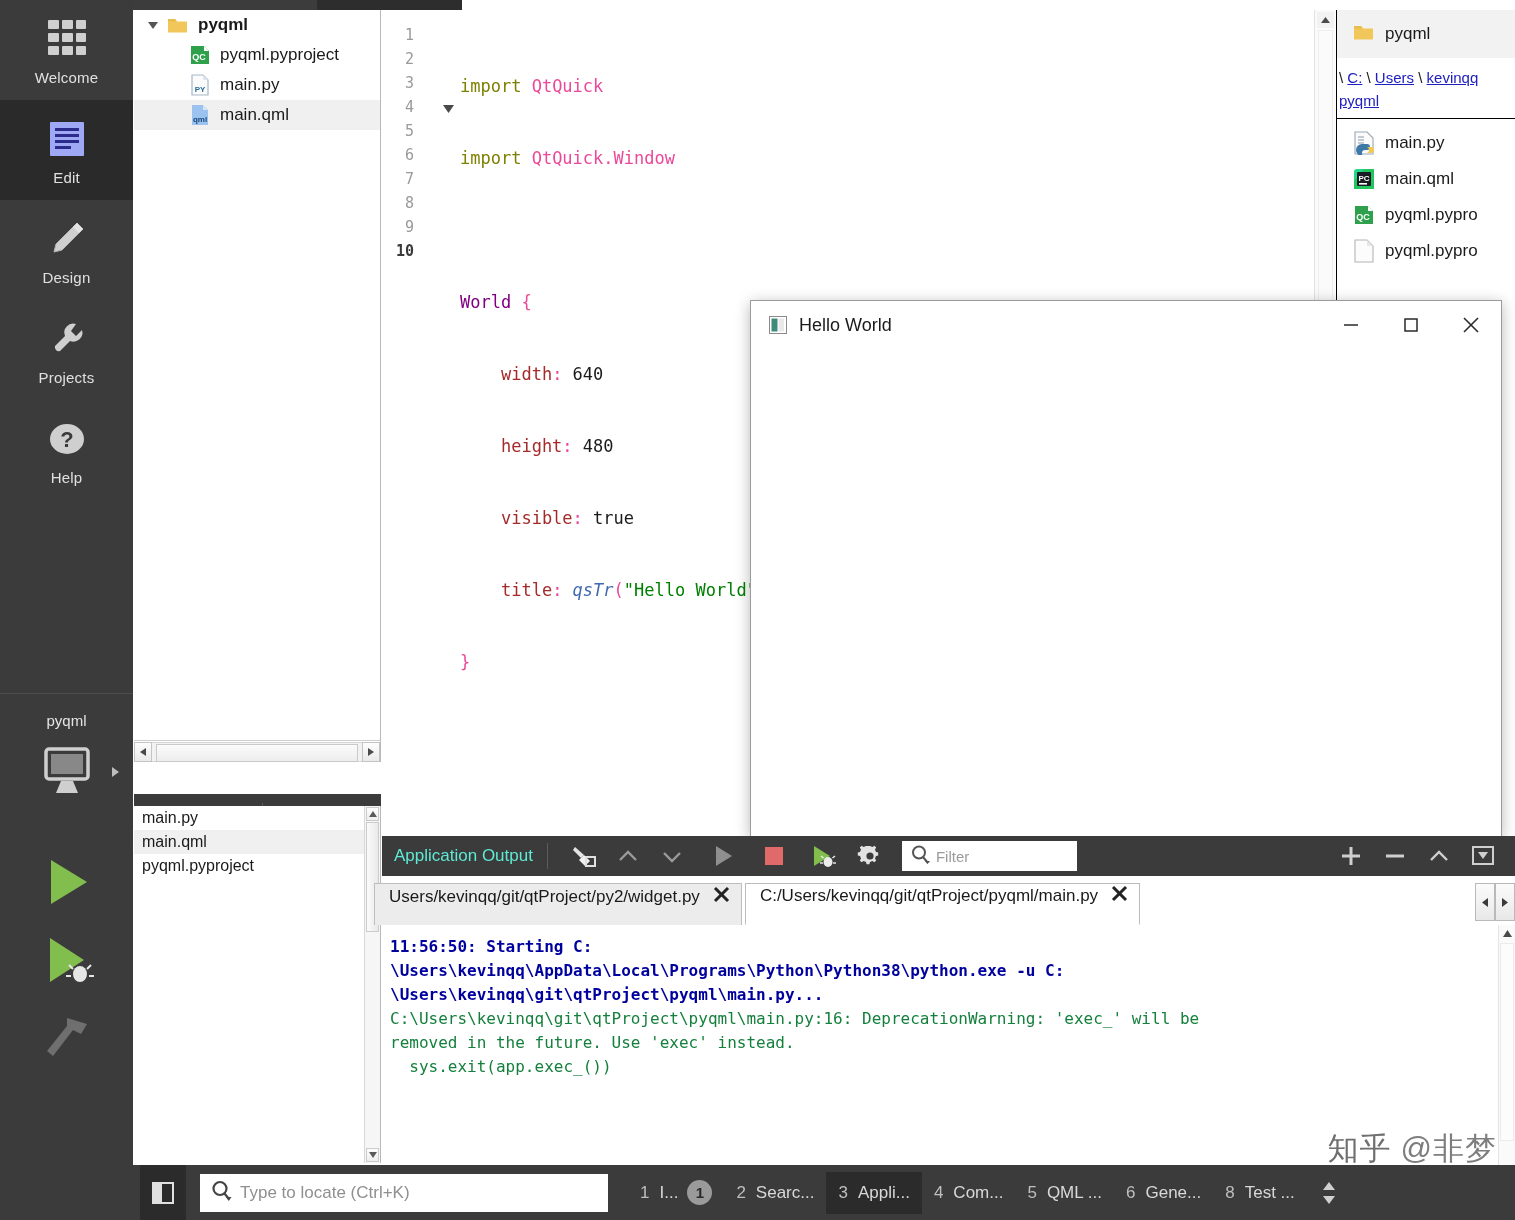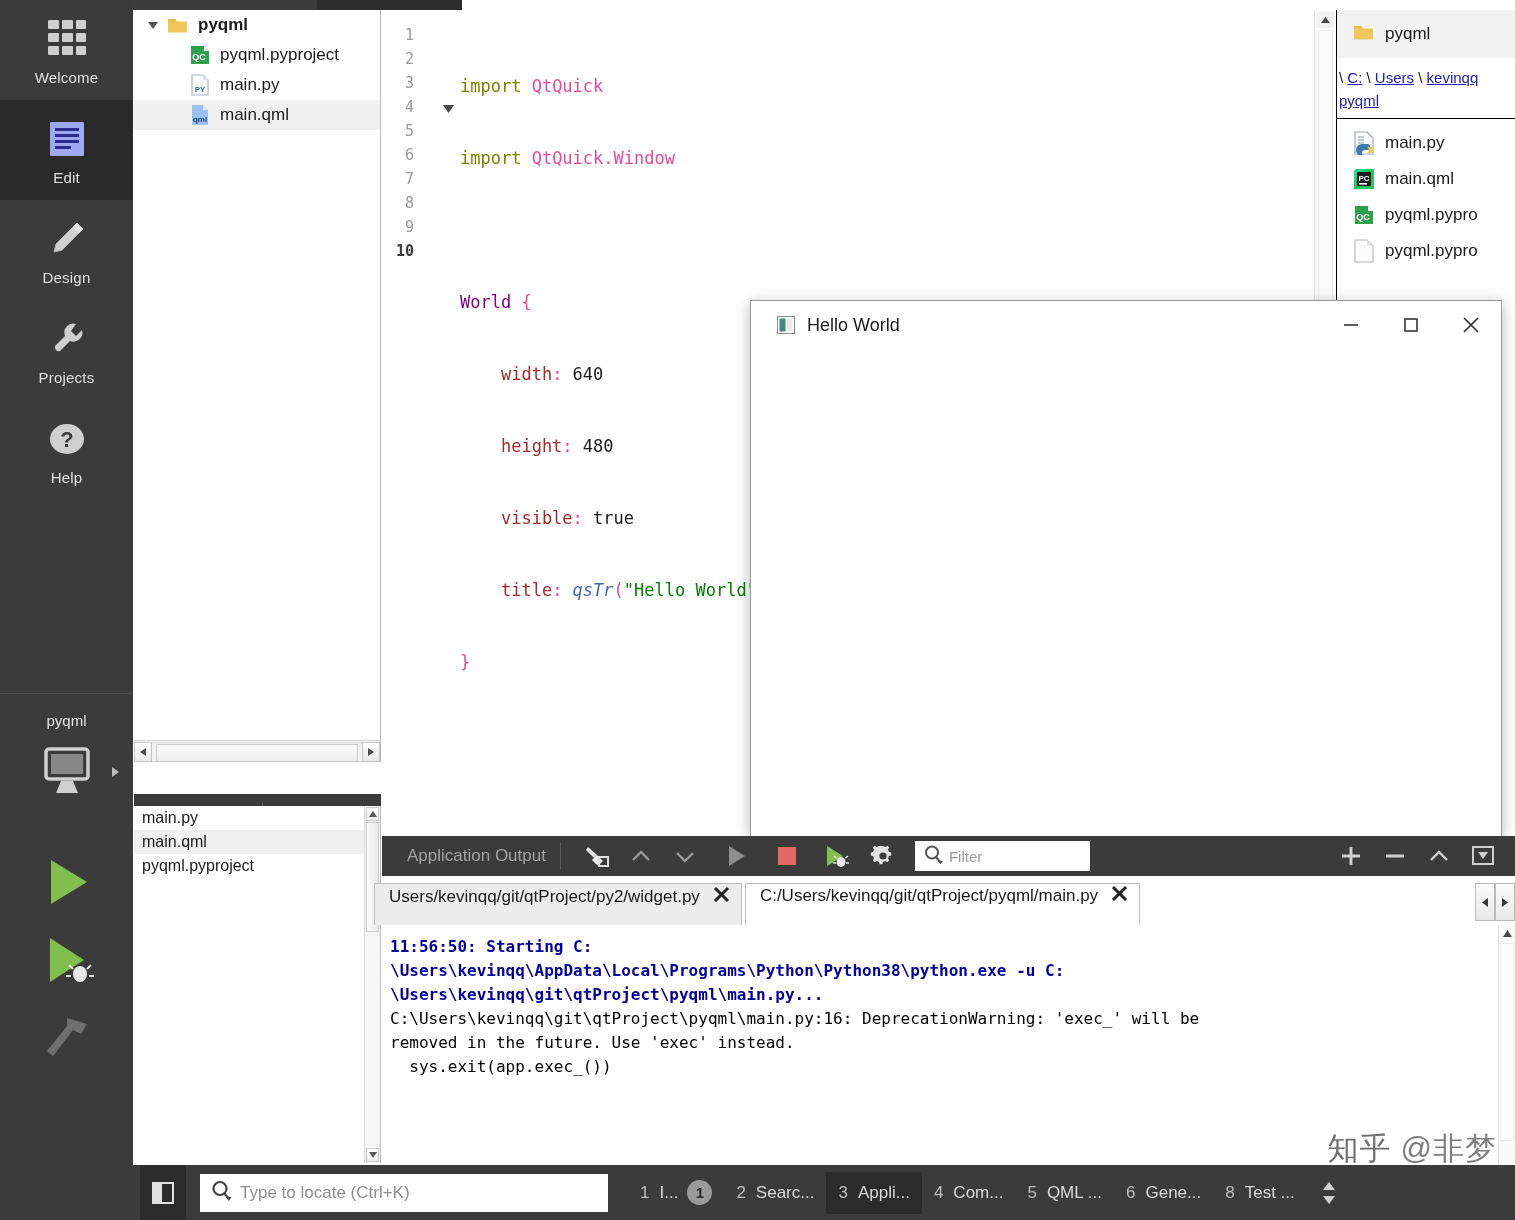--- a/index.html
+++ b/index.html
@@ -103,7 +103,7 @@
 
   
   .hw-win { position:absolute; left:750px; top:300px; width:752px; height:537px; background:#ffffff; border:1px solid #9b9b9b; box-shadow:0 3px 14px rgba(0,0,0,.28); }
-  .hw-title { height:48px; display:flex; align-items:center; padding-left:26px; background:#ffffff; }
+  .hw-title { height:48px; display:flex; align-items:center; padding-left:18px; background:#ffffff; }
   .hw-ico { width:18px;height:18px;margin-right:12px; }
   .hw-text { font-size:18px; color:#1a1a1a; }
   .hw-btns { margin-left:auto; display:flex; height:48px; }

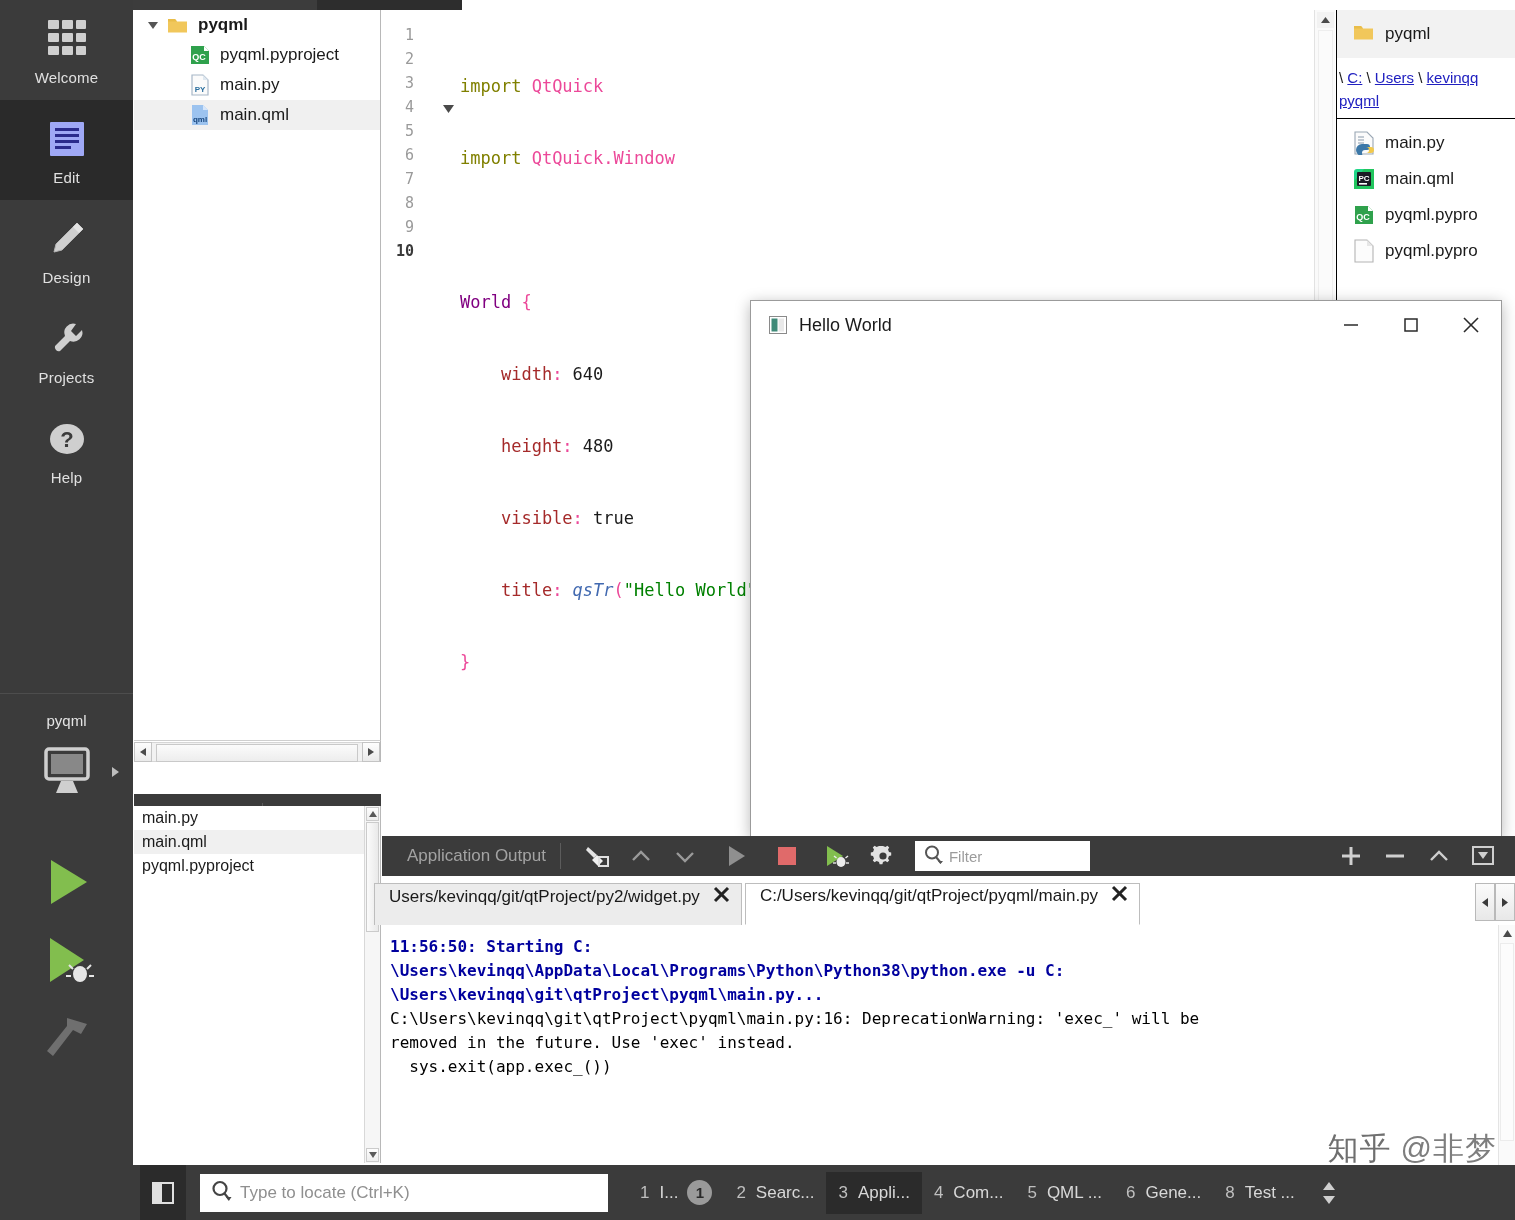--- a/index.html
+++ b/index.html
@@ -112,7 +112,7 @@
 
   
   .ao-bar { position:absolute; left:382px; top:836px; width:1133px; height:40px; background:#3b3b3b; display:flex; align-items:center; }
-  .ao-title { color:#a3a3a3; font-size:17px; padding-left:25px; }
+  .ao-title { color:#5eead4; font-size:17px; padding-left:12px; }
   .ao-vsep { width:1px; height:26px; background:#5c5c5c; margin:0 14px; }
   .ao-ico { width:34px; height:34px; display:flex; align-items:center; justify-content:center; cursor:pointer; margin:0 5px; }
   .ao-filter { width:175px; height:30px; background:#ffffff; display:flex; align-items:center; margin-left:10px; }

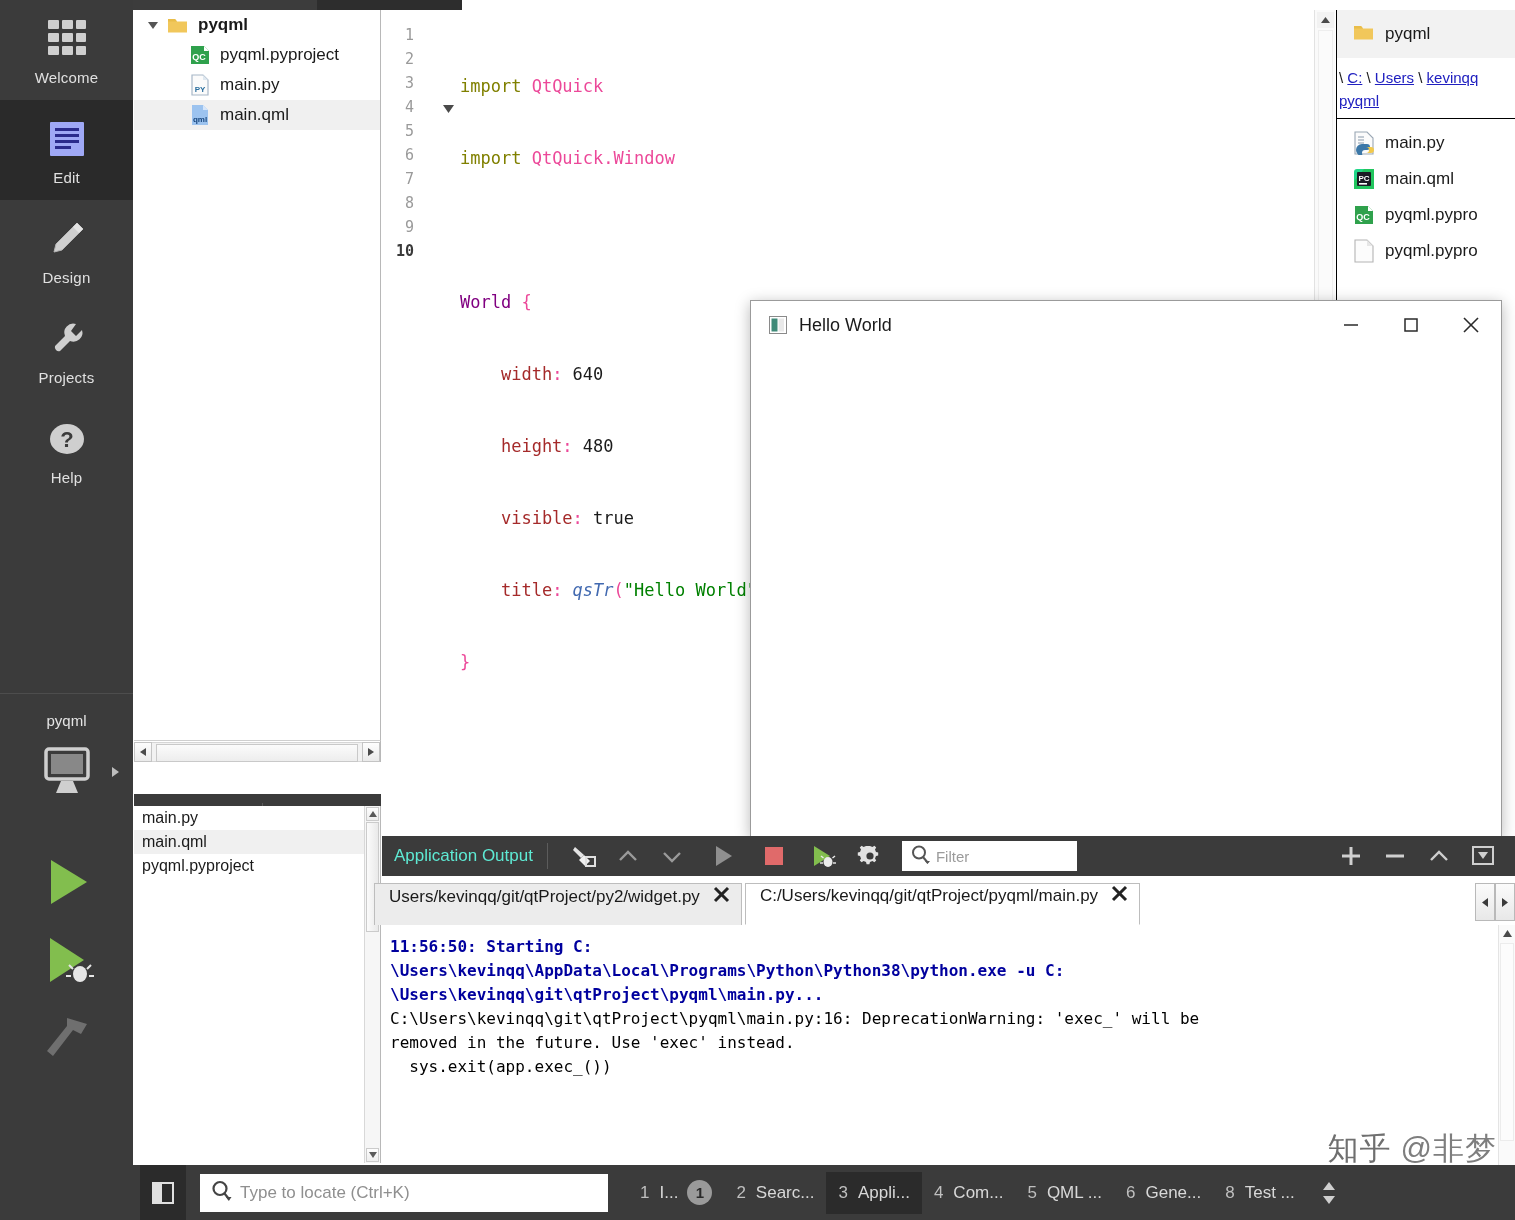--- a/index.html
+++ b/index.html
@@ -129,7 +129,7 @@
   .ao-console { position:absolute; left:382px; top:925px; width:1133px; height:240px; background:#ffffff; overflow:hidden; }
   .ao-line { font-family:"DejaVu Sans Mono", monospace; font-size:16px; line-height:24px; white-space:pre-wrap; padding-left:8px; }
   .ao-blue { color:#00009e; font-weight:bold; }
-  .ao-red  { color:#000000; }
+  .ao-red  { color:#15803d; }
   .ao-cscroll { position:absolute; right:0; top:0; width:17px; height:240px; background:#fafafa; border-left:1px solid #e4e4e4;}
   .ao-cthumb { position:absolute; right:1px; top:18px; width:14px; height:198px; background:#fcfcfc; border:1px solid #ececec;}
   .ao-carrow { position:absolute; right:1px; top:1px; width:14px; height:14px; display:flex; align-items:center; justify-content:center;}

